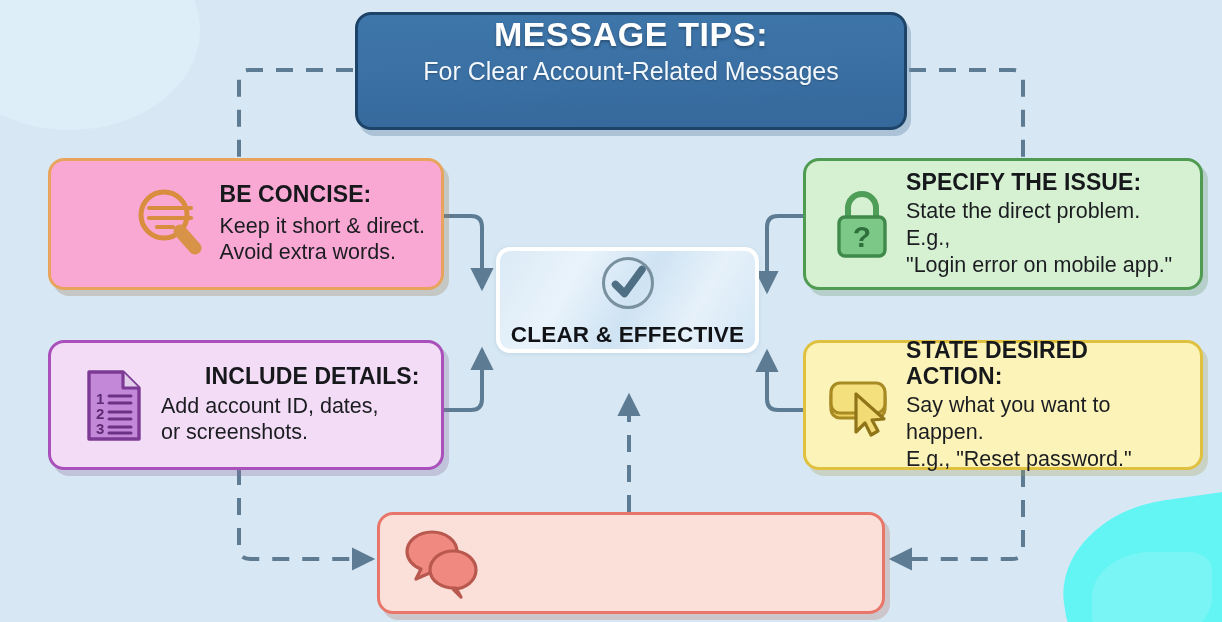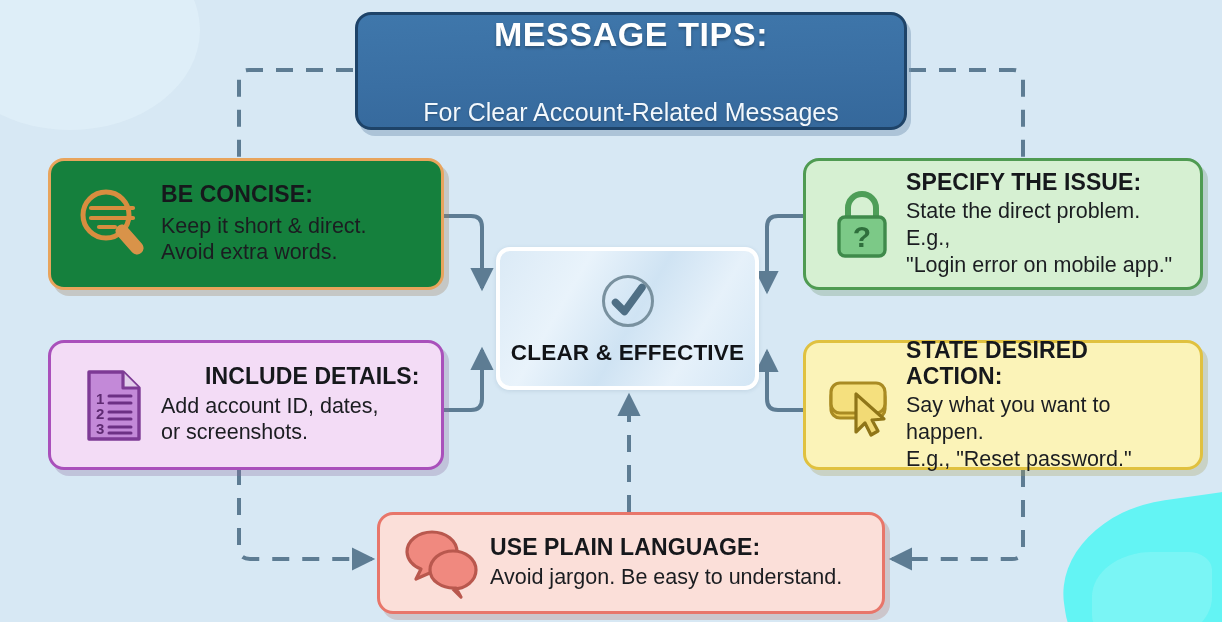--- a/index.html
+++ b/index.html
@@ -56,7 +56,7 @@
     background:linear-gradient(178deg,#3f77ab 0%,#3a6fa3 55%,#35689b 100%);
     border:3px solid #1e4368;border-radius:16px;
     box-shadow:4px 6px 0 rgba(120,150,180,.45);
-    display:flex;flex-direction:column;align-items:center;justify-content:space-between;
+    display:flex;flex-direction:column;align-items:center;justify-content:flex-start;
     z-index:8;
   }
   #title-banner .t1{

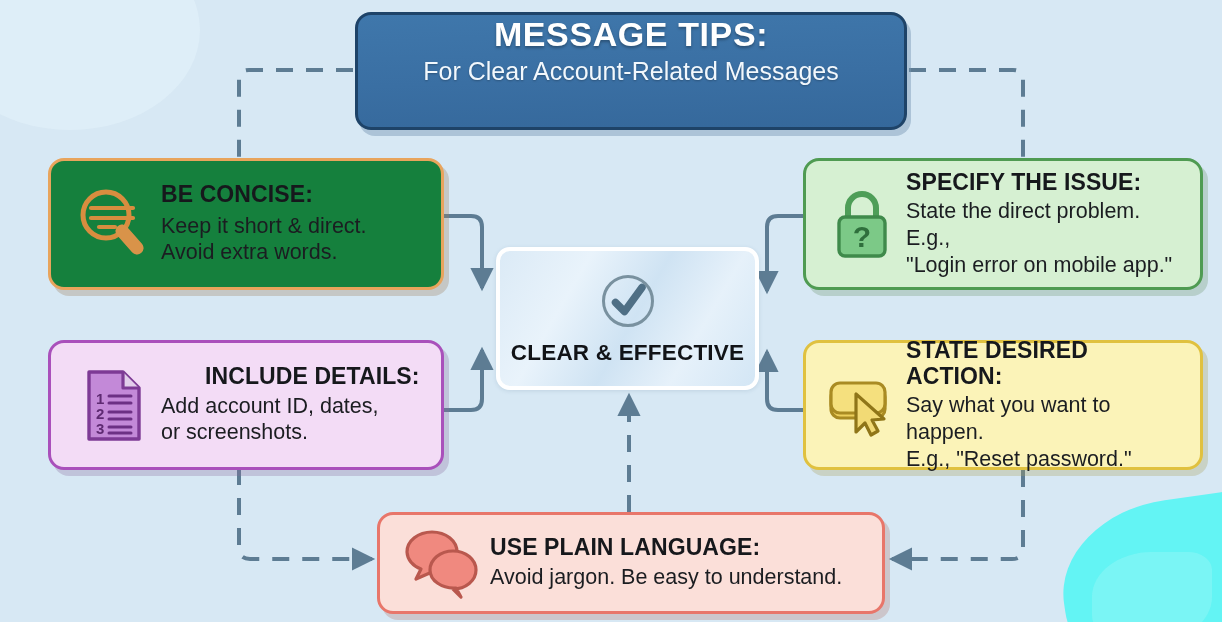--- a/index.html
+++ b/index.html
@@ -84,7 +84,7 @@
   }
 
   
-  .c-orange{background:#15803d;border-color:#e8a45c;box-shadow:5px 6px 0 rgba(160,130,100,.32);}
+  .c-orange{background:#f9a8d4;border-color:#e8a45c;box-shadow:5px 6px 0 rgba(160,130,100,.32);justify-content:flex-end;}
   .c-purple{background:#f3dcf6;border-color:#a950bb;box-shadow:5px 6px 0 rgba(140,110,160,.30);}
   .c-green {background:#d6f0d2;border-color:#4f9b52;box-shadow:5px 6px 0 rgba(110,150,110,.30);}
   .c-yellow{background:#fbf3b8;border-color:#e0c13f;box-shadow:5px 6px 0 rgba(170,160,90,.30);}

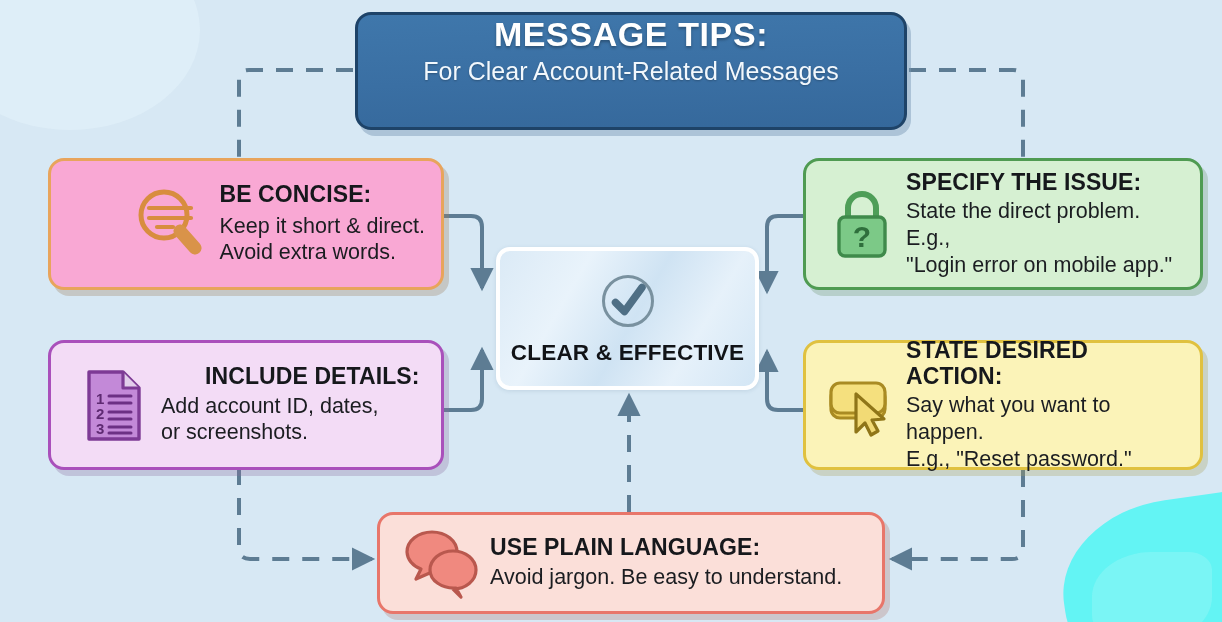--- a/index.html
+++ b/index.html
@@ -70,7 +70,7 @@
 
   
   #hub{
-    position:absolute;left:496px;top:247px;width:263px;height:143px;
+    position:absolute;left:496px;top:247px;width:263px;height:106px;
     box-sizing:border-box;
     background:linear-gradient(120deg,#dbeaf6 0%,#e9f3fb 28%,#cfe3f3 52%,#e6f1fa 74%,#d3e6f5 100%);
     border:4px solid #ffffff;border-radius:14px;

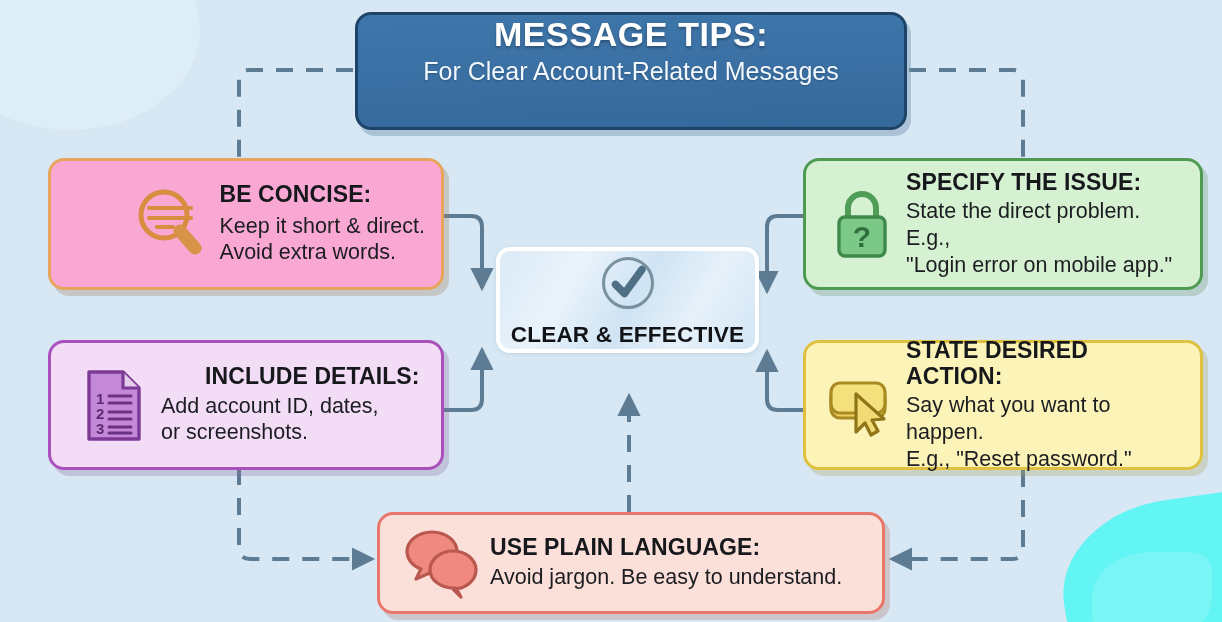--- a/index.html
+++ b/index.html
@@ -223,10 +223,6 @@
         <path d="M31,44 a23,19 0 1 1 46,0 a23,19 0 0 1 -23,19 L62,71 L57,62 A24,18 0 0 1 31,44 Z" fill="#f0897f" stroke="#b9584e" stroke-width="3.2" stroke-linejoin="round"></path>
       </svg>
     </div>
-    <div class="txt">
-      <div class="ttl" style="font-size:23px;">USE PLAIN LANGUAGE:</div>
-      <div class="sub" style="font-size:21.5px;margin-top:3px;">Avoid jargon. Be easy to understand.</div>
-    </div>
   </div>
 
 </div>

